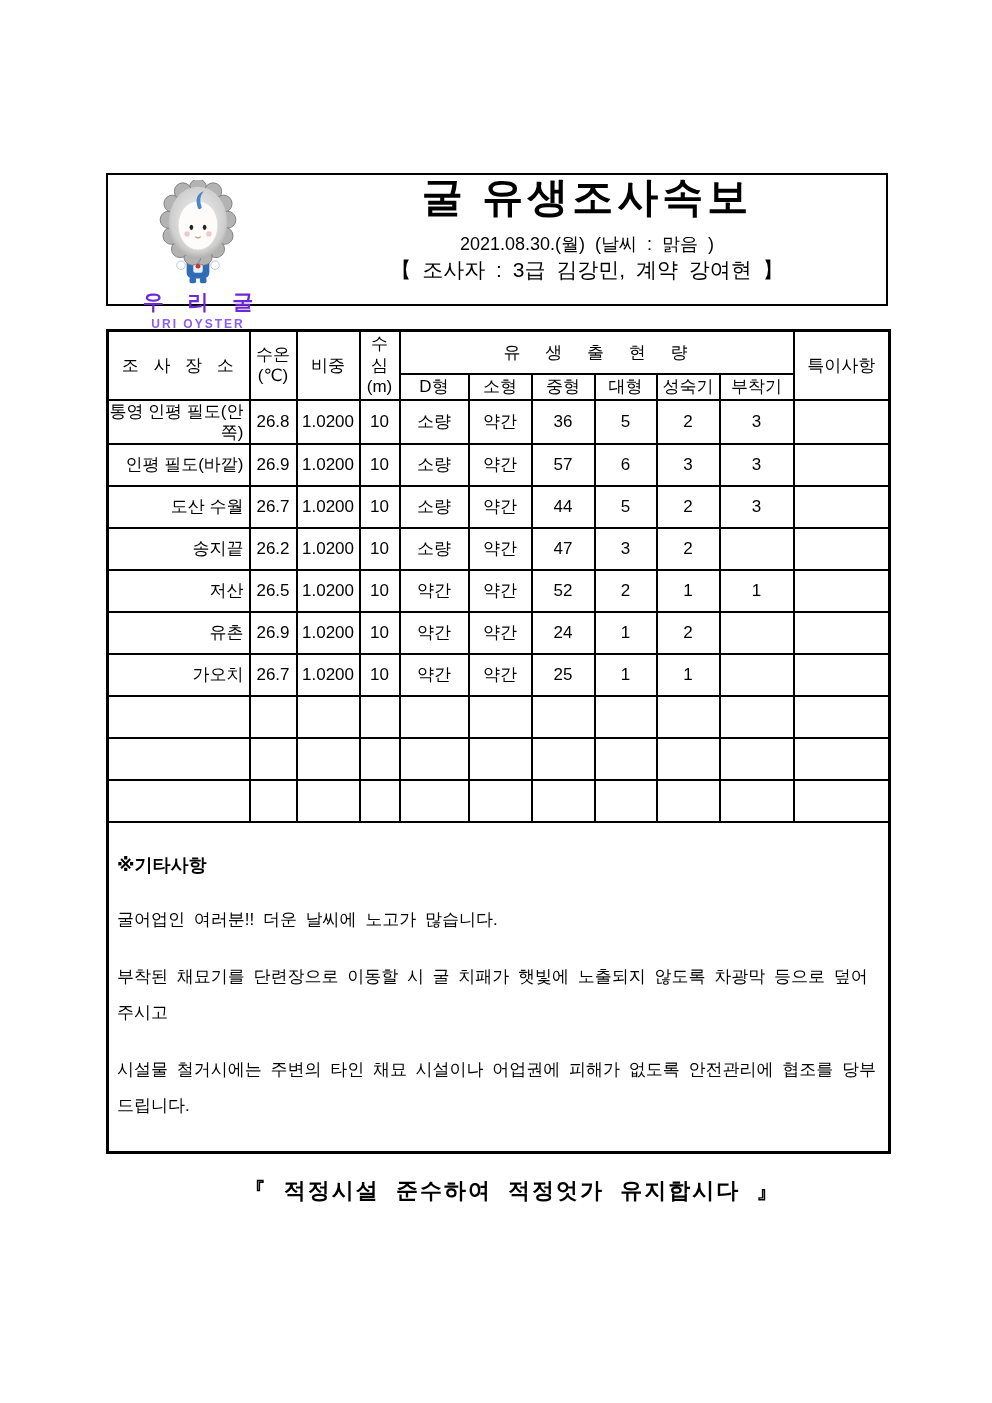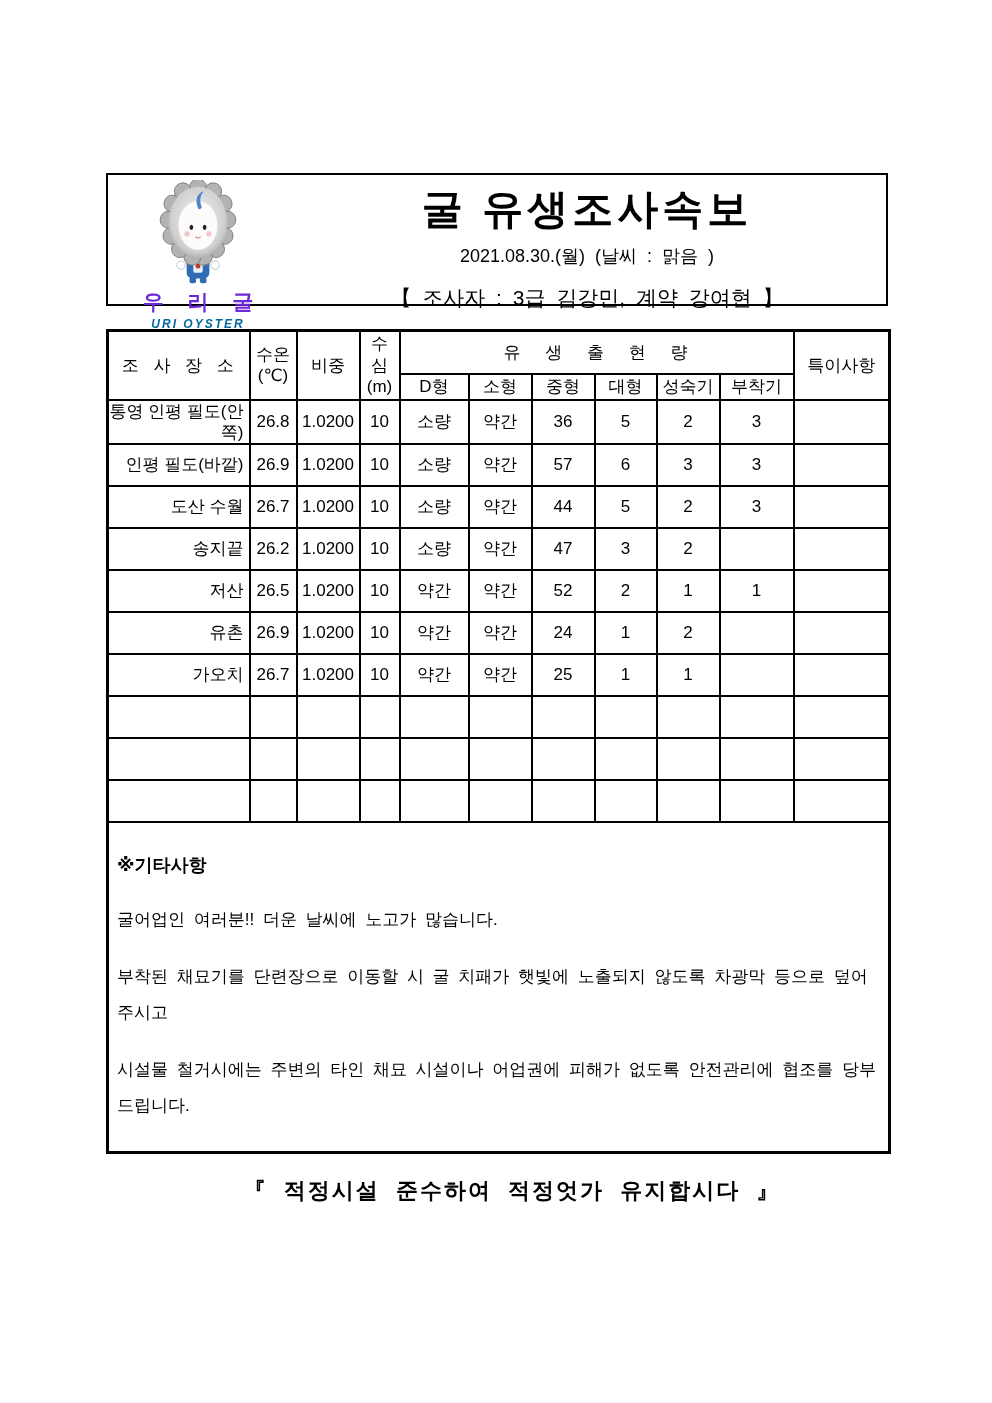--- a/index.html
+++ b/index.html
@@ -35,7 +35,7 @@
   .header-text{
     flex:1;
     text-align:center;
-    padding-top:12px;
+    padding-top:0;
   }
   .doc-title{
     font-size:41px;font-weight:bold;letter-spacing:4px;

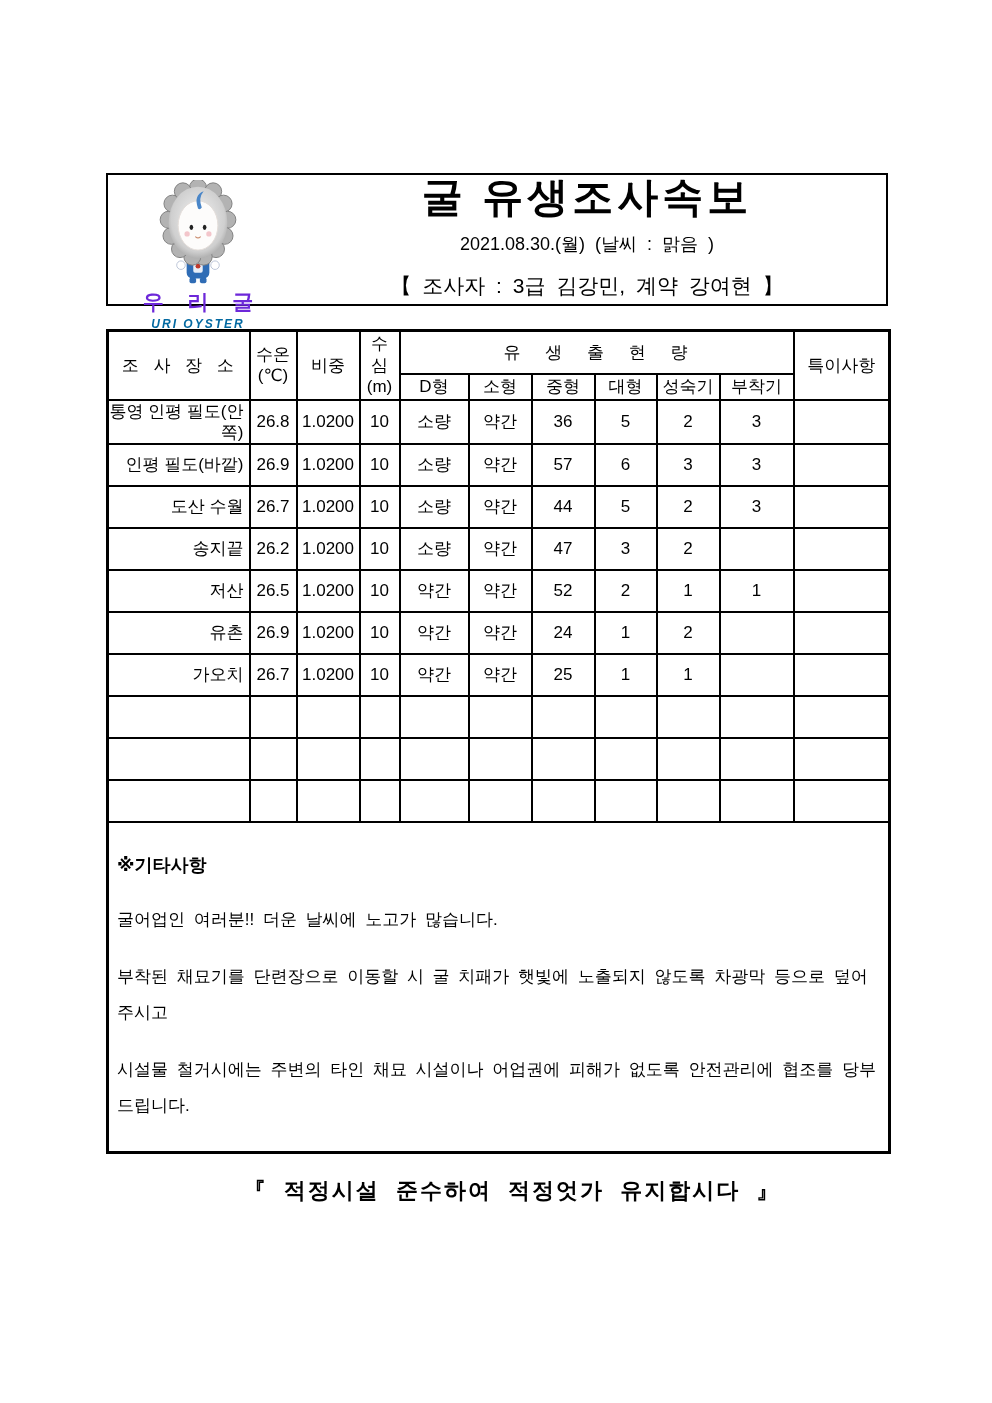--- a/index.html
+++ b/index.html
@@ -45,7 +45,7 @@
     font-size:18px;margin-top:12px;word-spacing:5px;
   }
   .surveyor-line{
-    font-size:21px;margin-top:16px;word-spacing:5px;
+    font-size:21px;margin-top:0;word-spacing:5px;
   }
   
   table.survey{

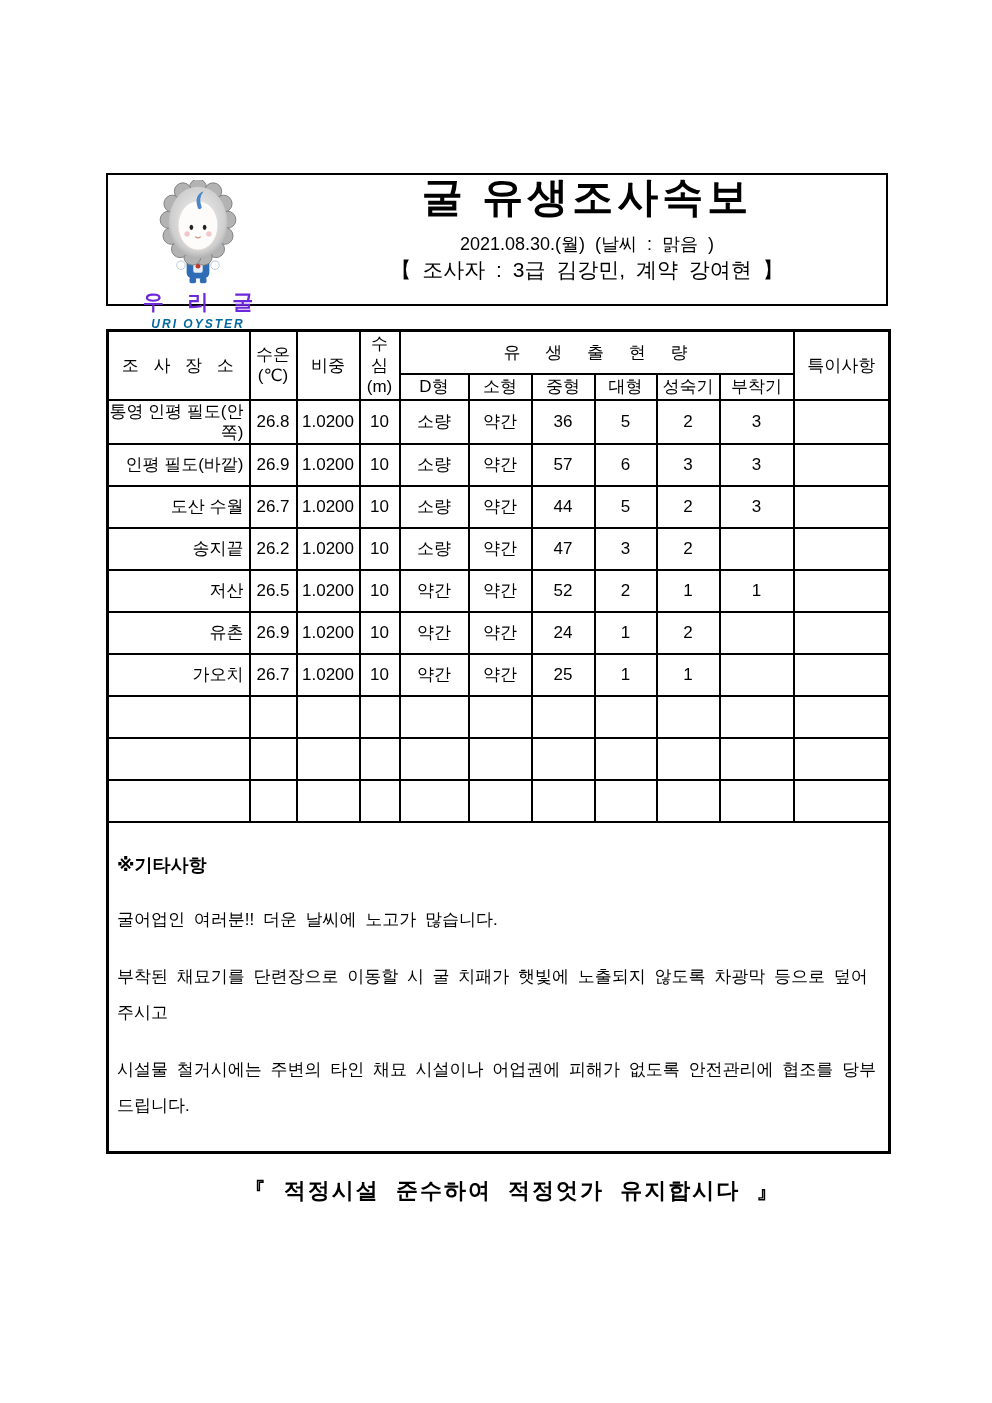--- a/index.html
+++ b/index.html
@@ -144,7 +144,7 @@
         </svg>
       </span>
       <div class="logo-korean" style="color:#6d28d9;">우 리 굴</div>
-      <div class="logo-english" style="color:#0369a1;font-style:italic;">URI OYSTER</div>
+      <div class="logo-english" style="color:#8b5cf6;">URI OYSTER</div>
     </div>
     <div class="header-text">
       <div class="doc-title">굴 유생조사속보</div>

